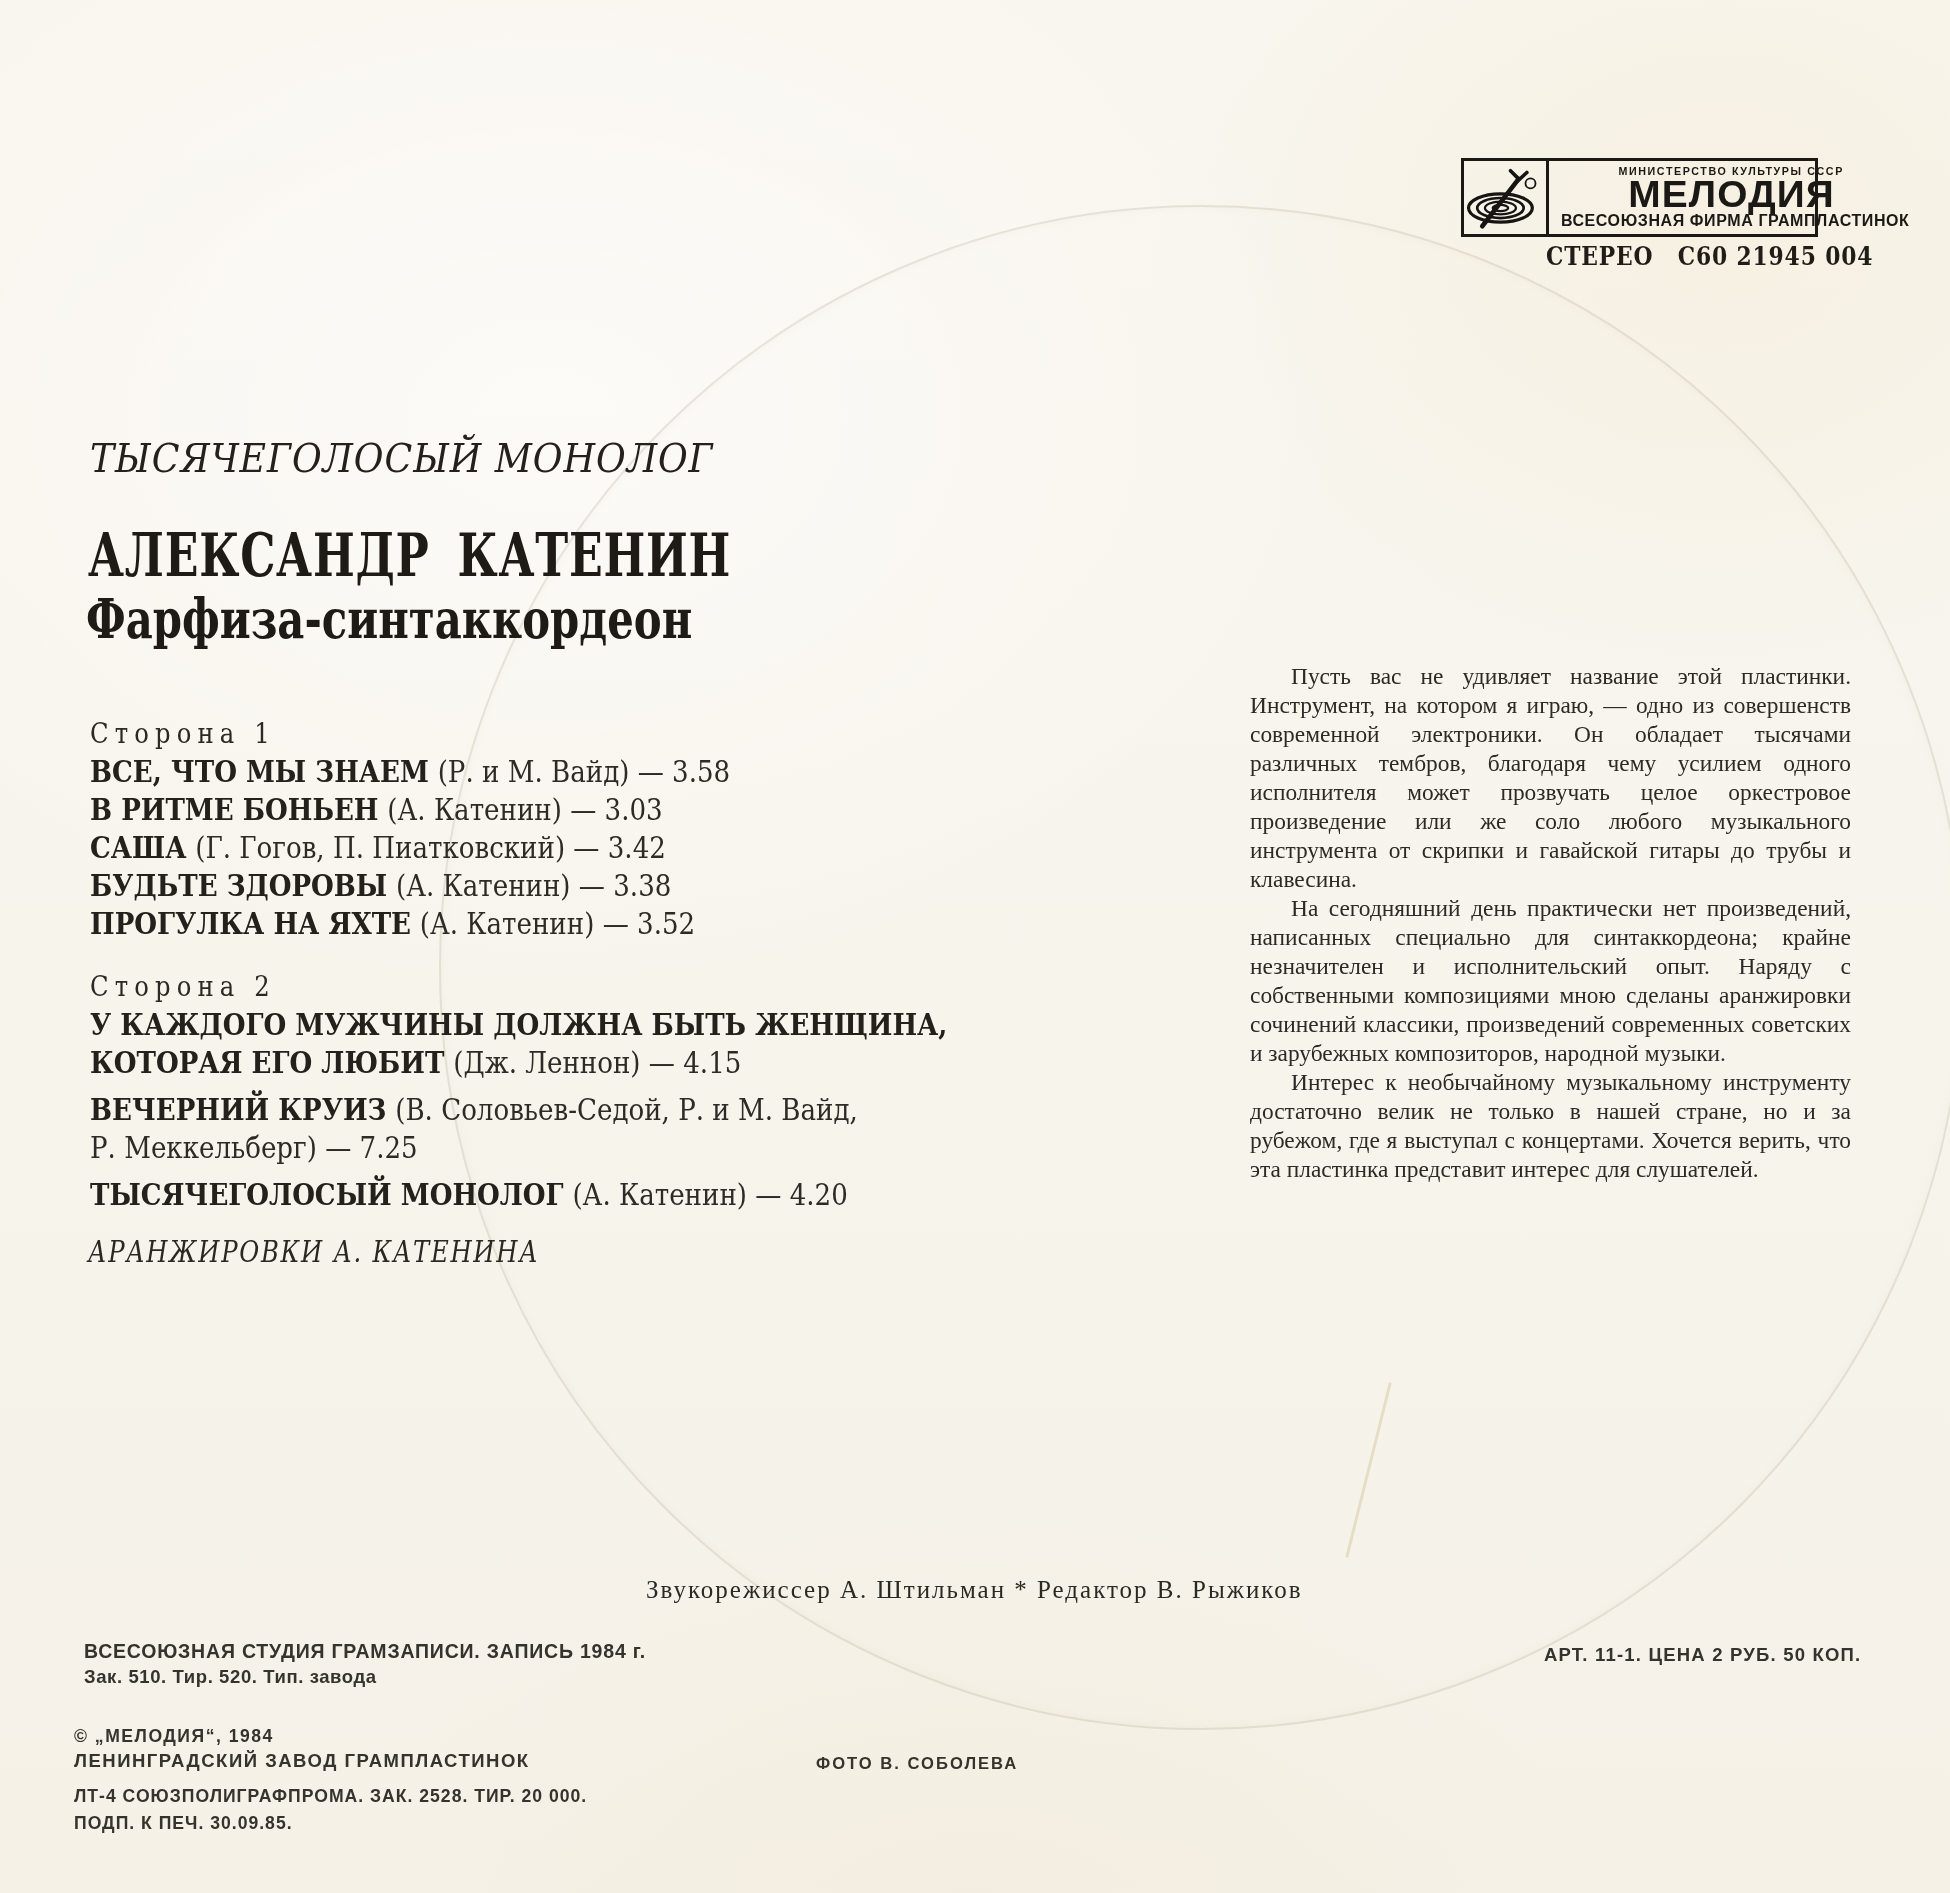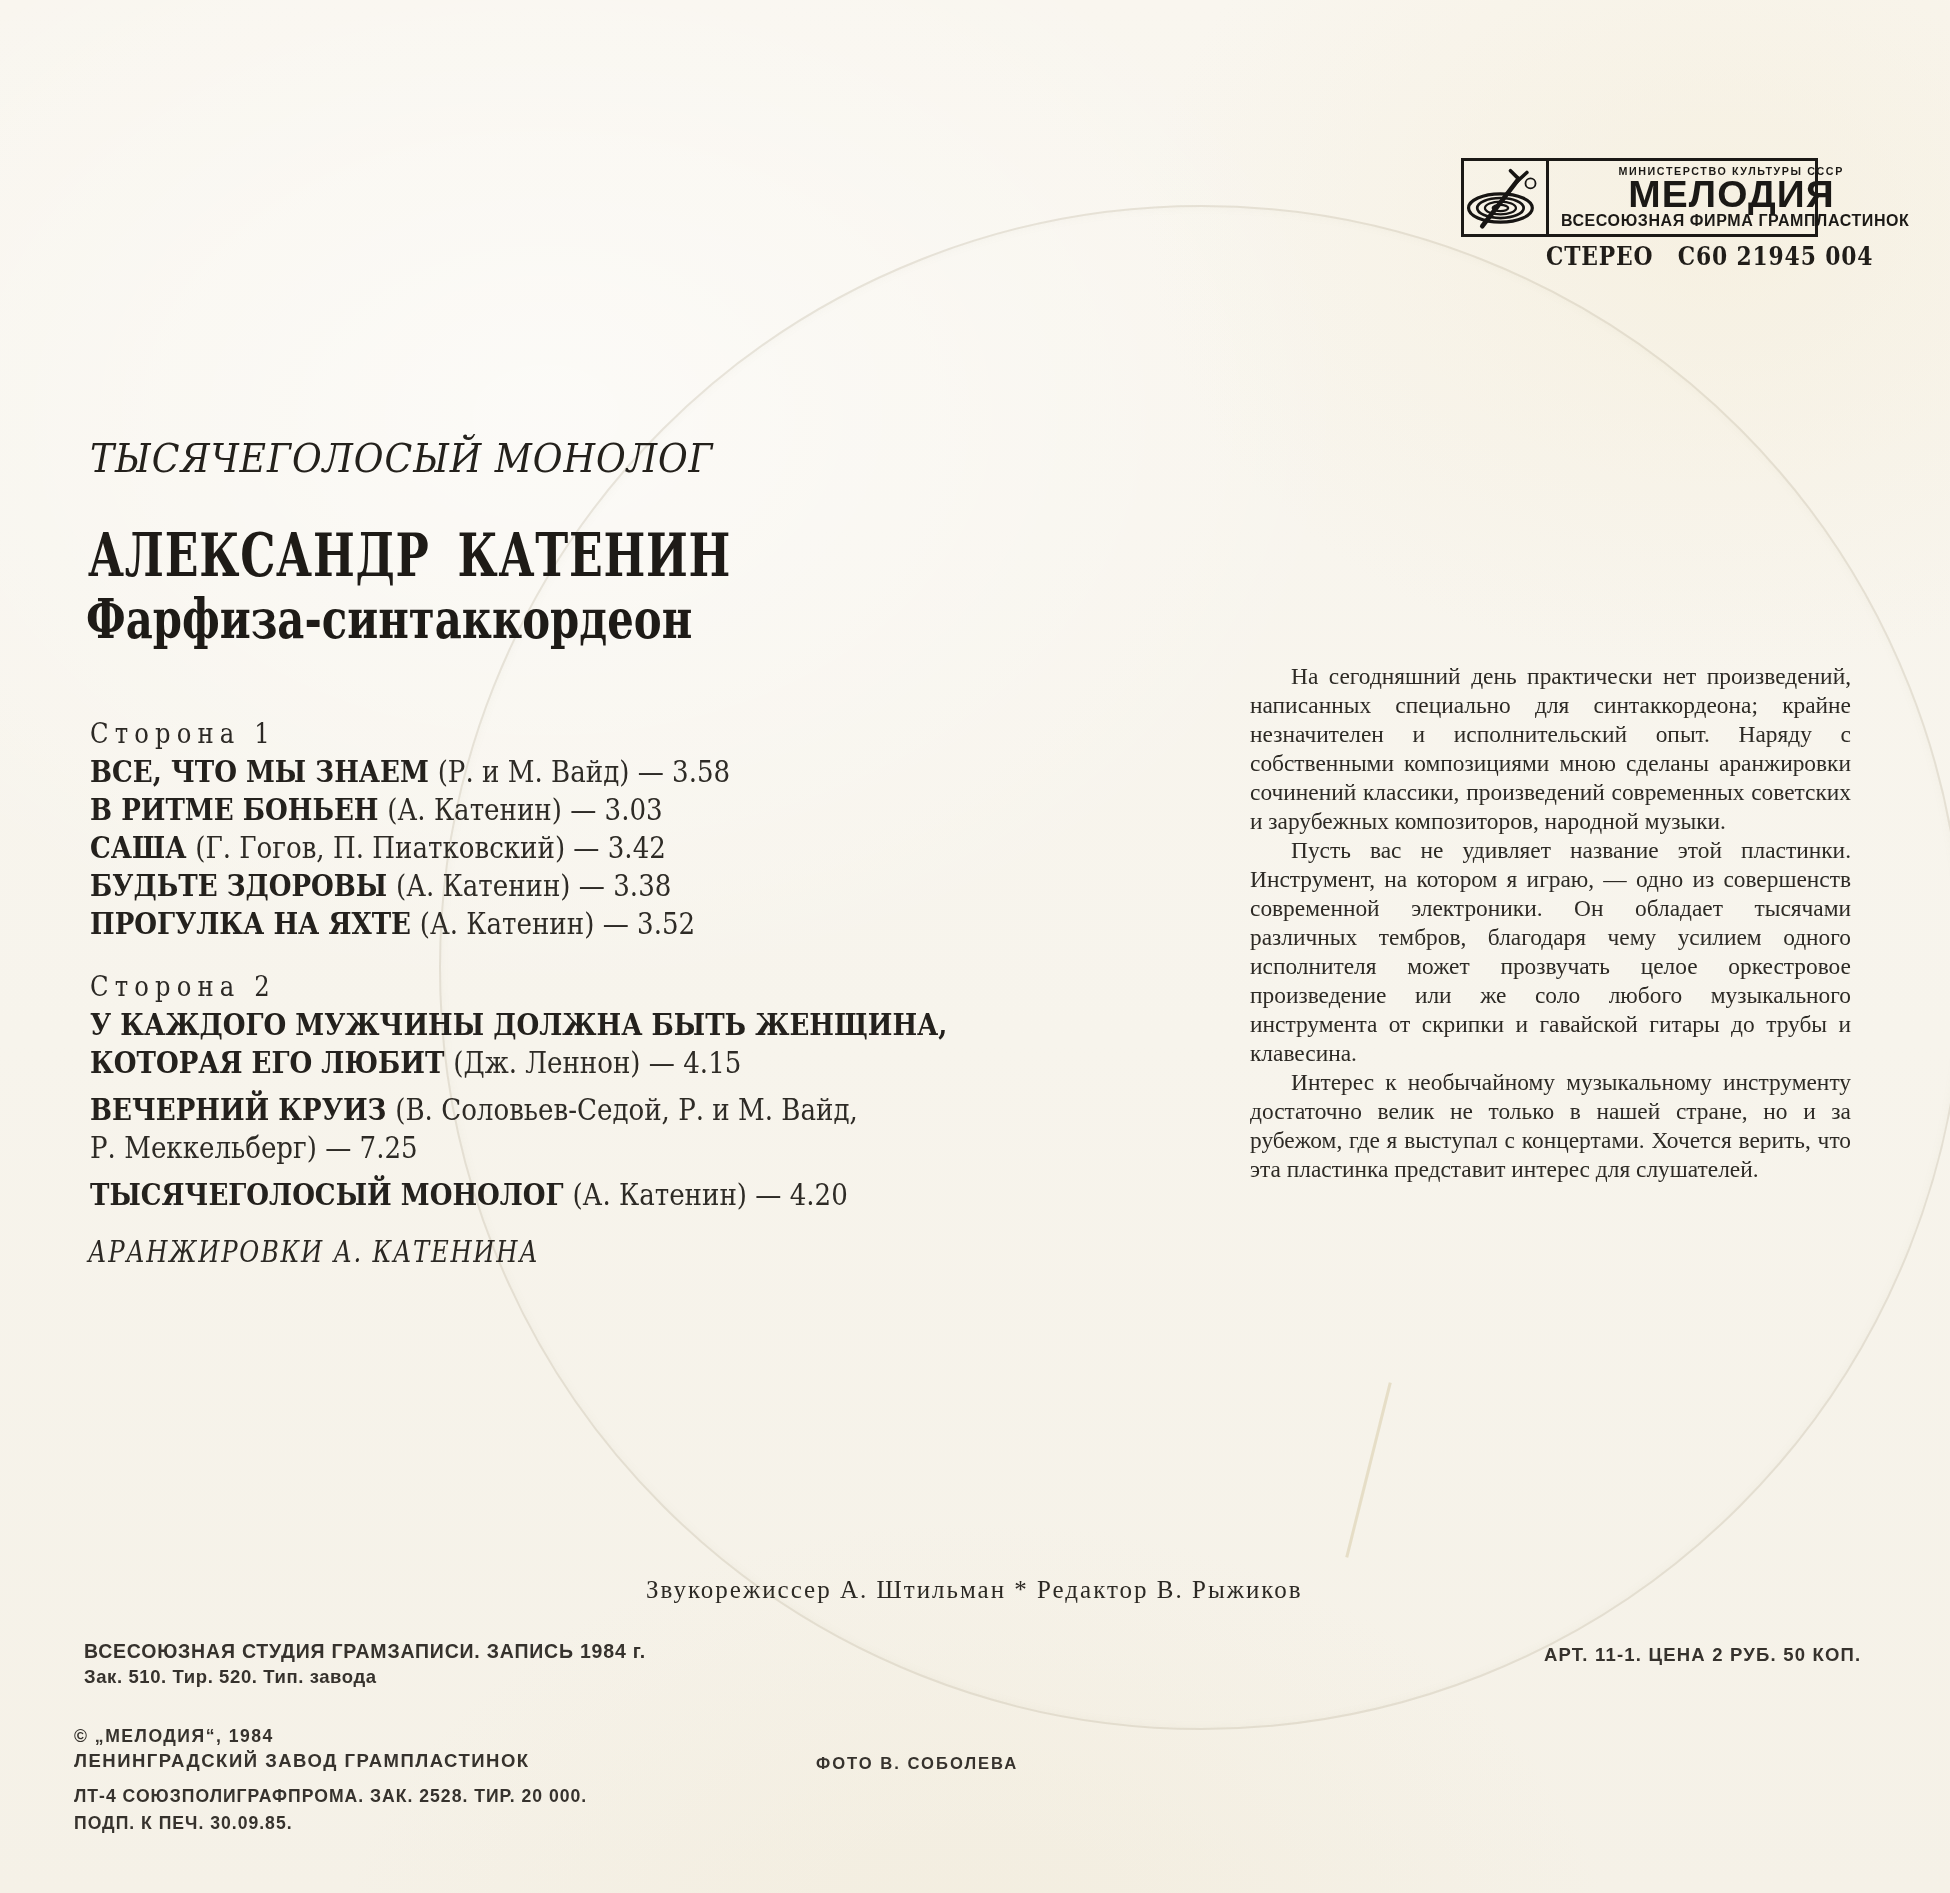--- a/index.html
+++ b/index.html
@@ -151,8 +151,8 @@
   <div class="arr">АРАНЖИРОВКИ А. КАТЕНИНА</div>
 
   <div class="essay">
+    <p>Пусть вас не удивляет название этой пластинки. Инструмент, на котором я играю, — одно из совершенств современной электроники. Он обладает тысячами различных тембров, благодаря чему усилием одного исполнителя может прозвучать целое оркестровое произведение или же соло любого музыкального инструмента от скрипки и гавайской гитары до трубы и клавесина.</p>
     <p>На сегодняшний день практически нет произведений, написанных специально для синтаккордеона; крайне незначителен и исполнительский опыт. Наряду с собственными композициями мною сделаны аранжировки сочинений классики, произведений современных советских и зарубежных композиторов, народной музыки.</p>
-    <p>Пусть вас не удивляет название этой пластинки. Инструмент, на котором я играю, — одно из совершенств современной электроники. Он обладает тысячами различных тембров, благодаря чему усилием одного исполнителя может прозвучать целое оркестровое произведение или же соло любого музыкального инструмента от скрипки и гавайской гитары до трубы и клавесина.</p>
     <p>Интерес к необычайному музыкальному инструменту достаточно велик не только в нашей стране, но и за рубежом, где я выступал с концертами. Хочется верить, что эта пластинка представит интерес для слушателей.</p>
   </div>
 

